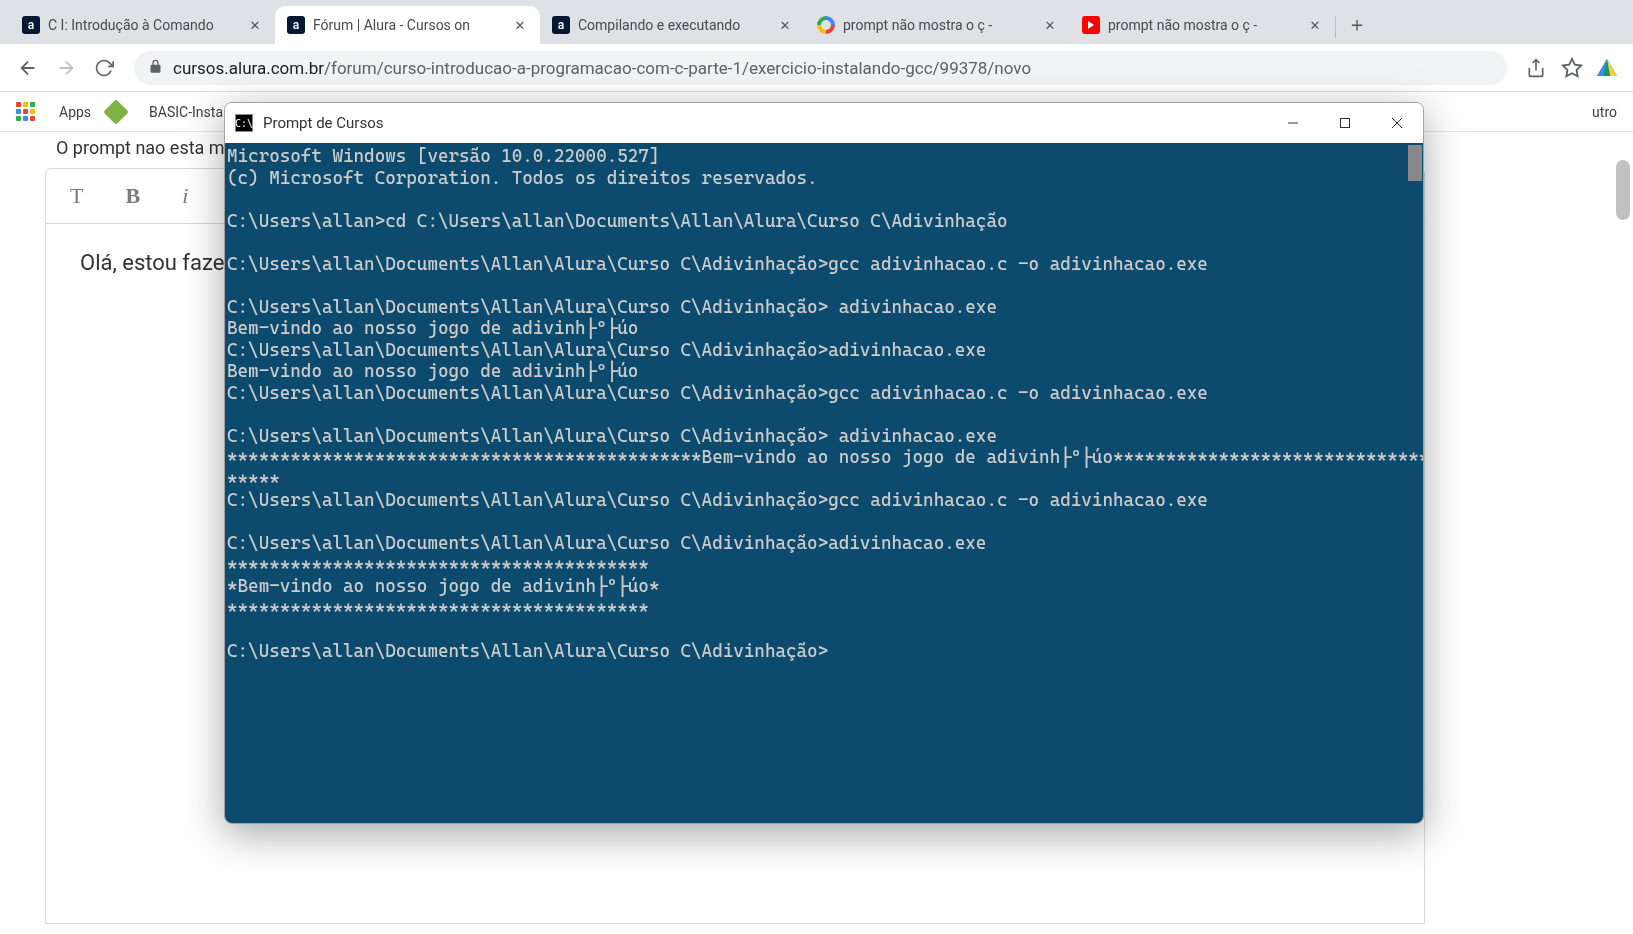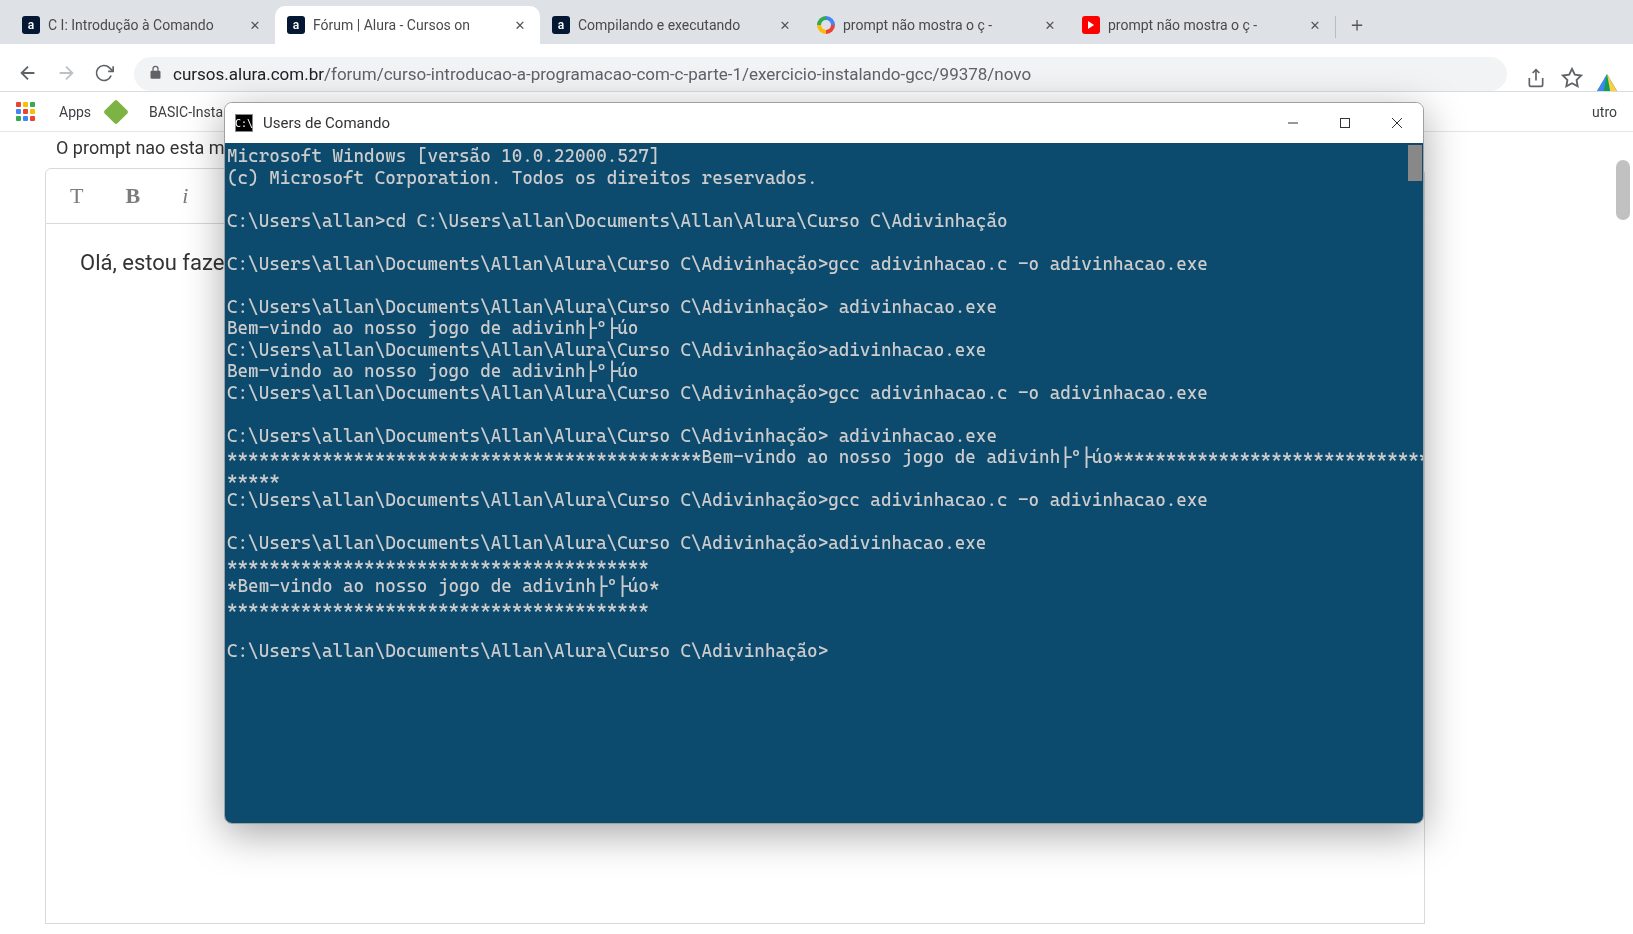--- a/index.html
+++ b/index.html
@@ -92,7 +92,7 @@
 
     .toolbar {
       display: flex;
-      align-items: flex-end;
+      align-items: center;
       height: 48px;
       background: #fff;
       border-bottom: 1px solid #dadce0;

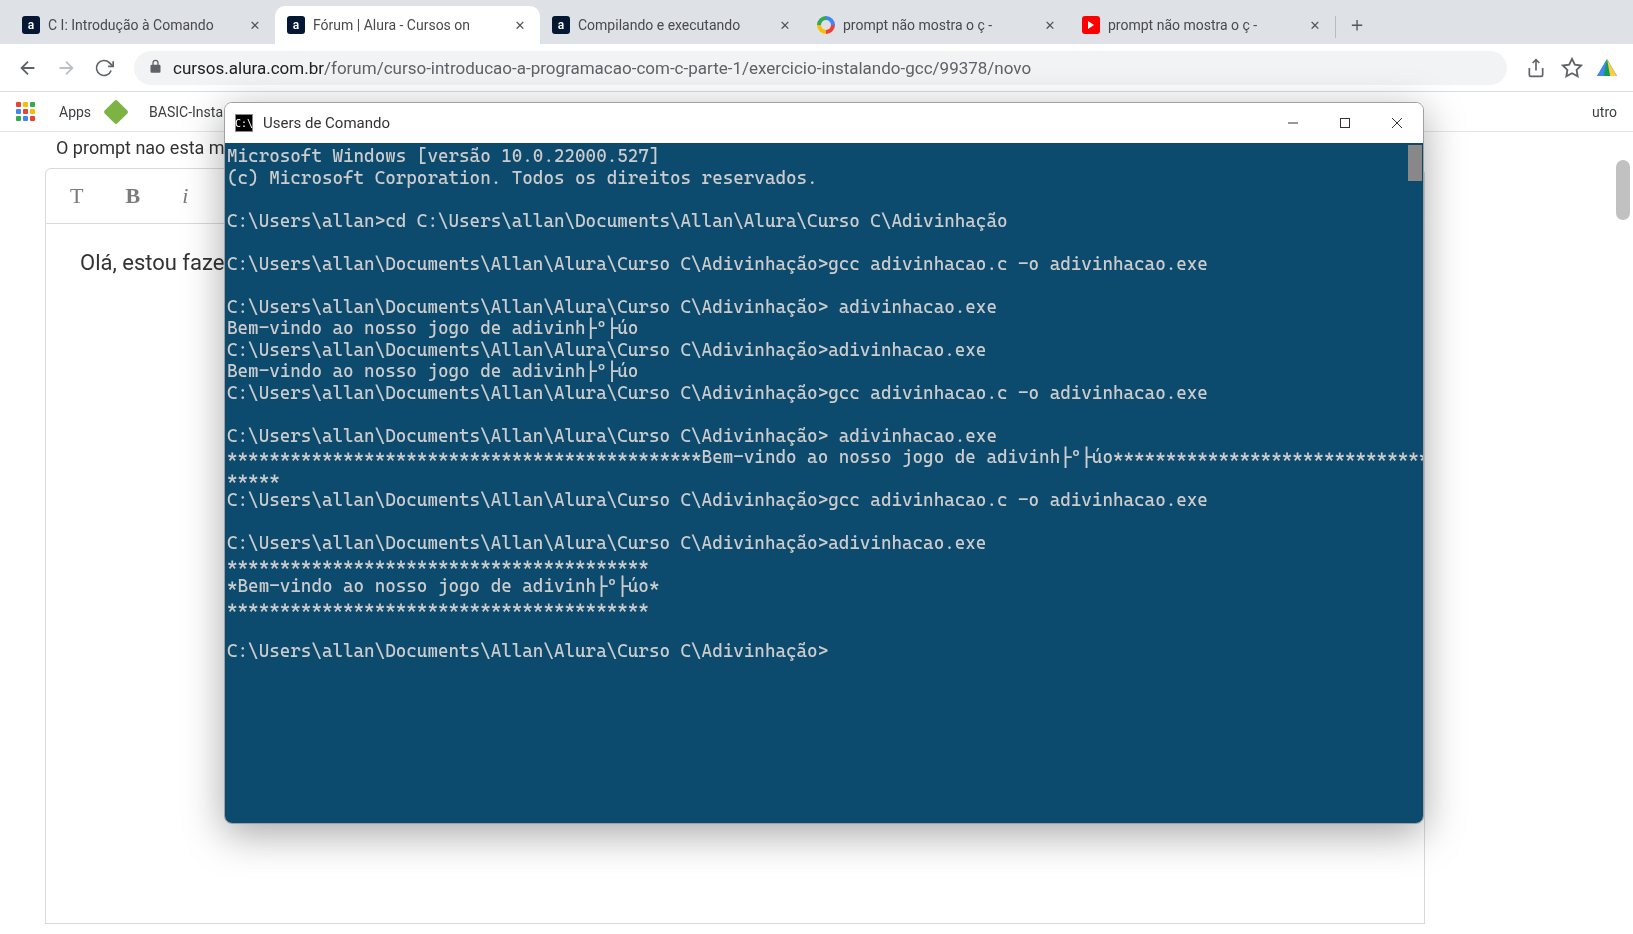--- a/index.html
+++ b/index.html
@@ -428,7 +428,7 @@
 <div class="cmd-window">
   <div class="cmd-titlebar">
     <div class="cmd-icon">C:\</div>
-    <div class="cmd-title">Users de Comando</div>
+    <div class="cmd-title">Prompt de Cursos</div>
     <div class="win-controls">
       <div class="win-btn">
         <svg width="12" height="12" viewBox="0 0 12 12">

